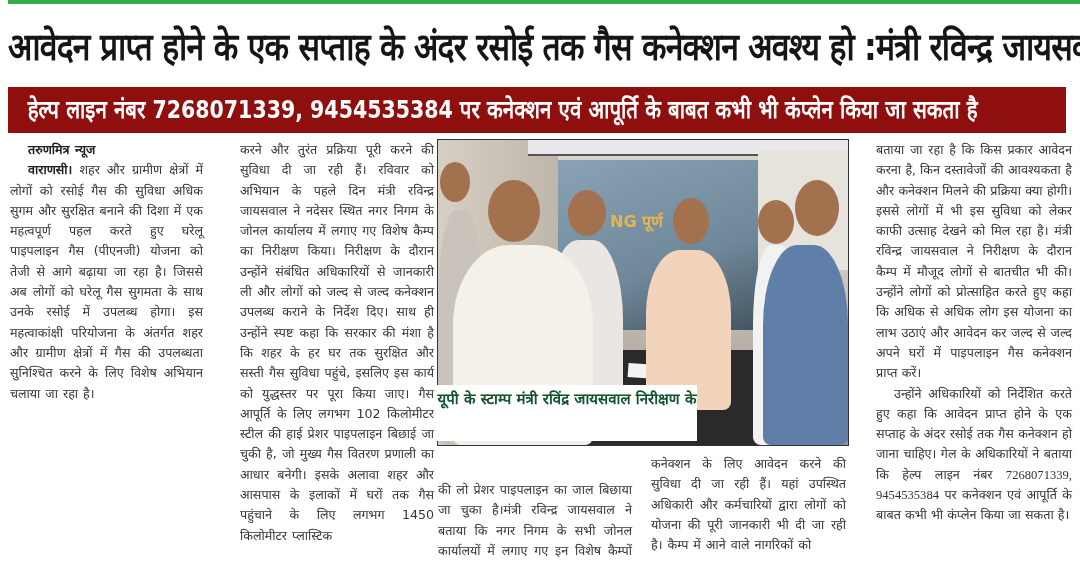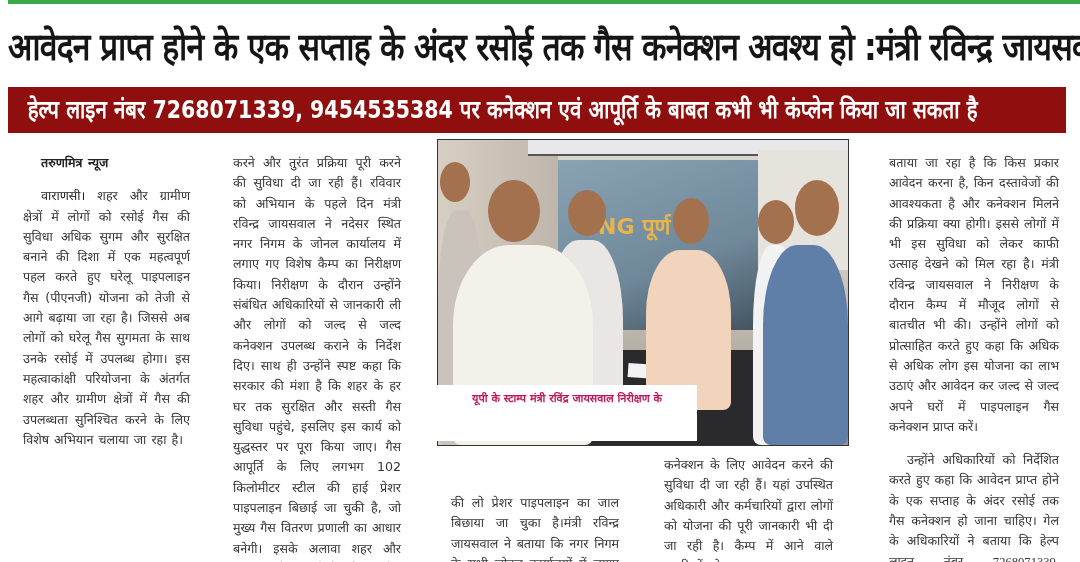--- a/index.html
+++ b/index.html
@@ -30,7 +30,7 @@
     font-size: 12.6px; line-height: 20.3px; color: #333;
     text-align: justify; word-spacing: 1px;
   }
-  .col p { margin: 13px; text-indent: 0; }
+  .col p { margin: 0; text-indent: 0; }
   .col p.indent { text-indent: 18px; }
   .col1 { left: 10px; width: 193px; }
   .col2 { left: 220px; width: 194px; }

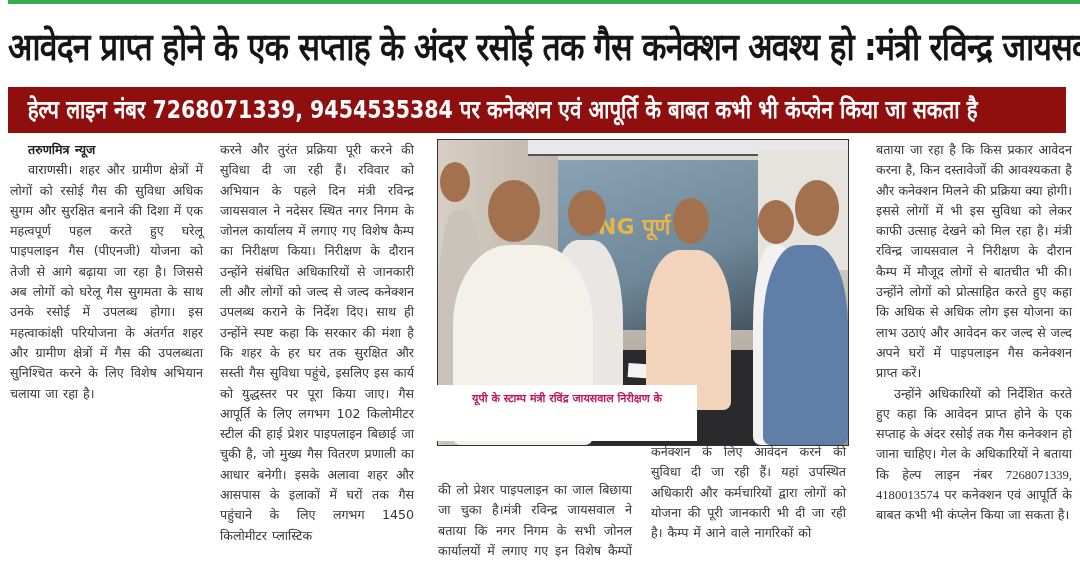--- a/index.html
+++ b/index.html
@@ -33,7 +33,7 @@
   .col p { margin: 0; text-indent: 0; }
   .col p.indent { text-indent: 18px; }
   .col1 { left: 10px; width: 193px; }
-  .col2 { left: 220px; width: 194px; }
+  .col2 { left: 240px; width: 194px; }
   .col3 { left: 438px; width: 194px; top: 480px; }
   .col4 { left: 651px; width: 195px; top: 442px; }
   .col5 { left: 876px; width: 196px; font-family: Liberation Serif, serif; }

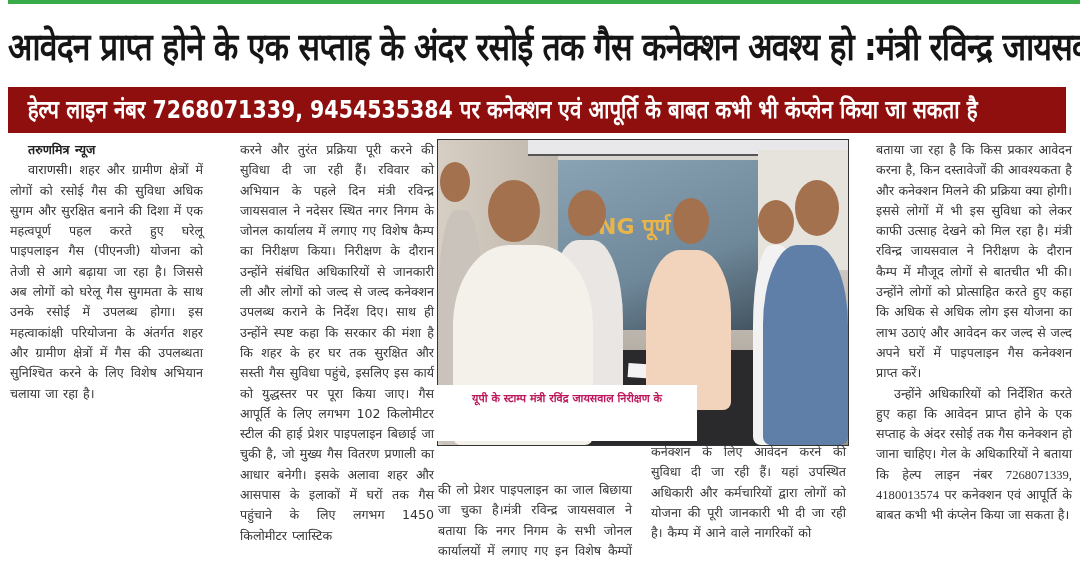--- a/index.html
+++ b/index.html
@@ -38,7 +38,7 @@
   .col4 { left: 651px; width: 195px; top: 442px; }
   .col5 { left: 876px; width: 196px; font-family: Liberation Serif, serif; }
   .byline { font-weight: bold; color: #222; }
-  .dateline { font-weight: normal; color: #222; }
+  .dateline { font-weight: bold; color: #222; }
   .photo {
     position: absolute; left: 437px; top: 139px; width: 410px; height: 305px;
     border: 1px solid #333; overflow: hidden;

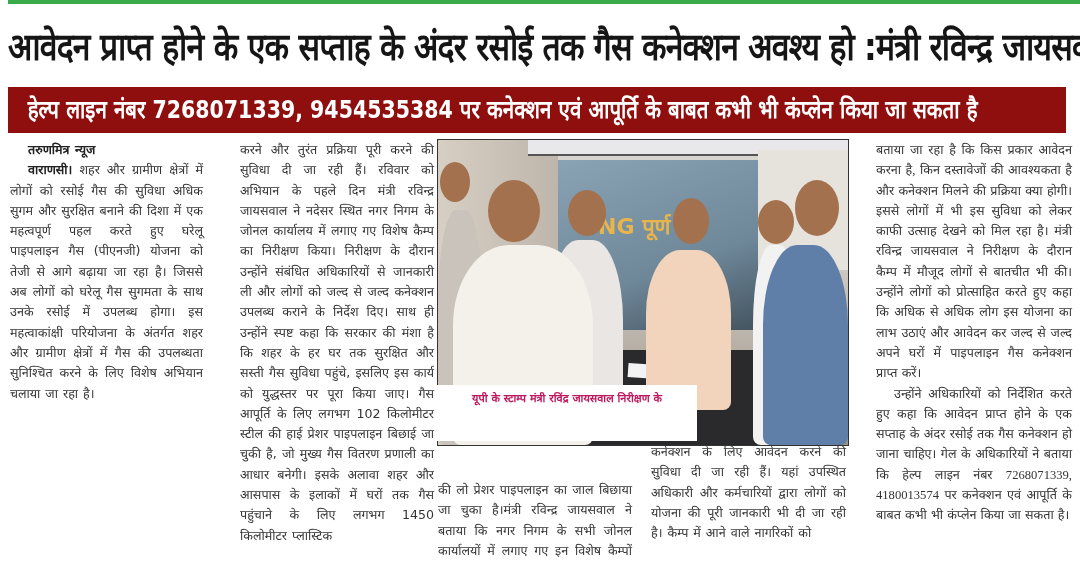--- a/index.html
+++ b/index.html
@@ -46,7 +46,7 @@
   }
   .photo .banner-back { position: absolute; left: 90px; top: 0; width: 320px; height: 14px; background: #e8e8ea; border-bottom: 2px solid #555; }
   .photo .poster { position: absolute; left: 120px; top: 20px; width: 215px; height: 170px; background: linear-gradient(160deg, #8aa3b4 0%, #6e8799 60%, #41515d 100%); }
-  .photo .poster-text { position: absolute; left: 160px; top: 70px; color: #e9b54a; font-weight: bold; font-size: 22px; }
+  .photo .poster-text { position: absolute; left: 172px; top: 70px; color: #e9b54a; font-weight: bold; font-size: 16px; }
   .photo .wall-l { position: absolute; left: 0; top: 0; width: 120px; height: 305px; background: linear-gradient(90deg, #d8cfc4, #bfb6ab); }
   .photo .wall-r { position: absolute; right: 0; top: 10px; width: 90px; height: 120px; background: #e6e2dc; }
   .photo .desk { position: absolute; left: 140px; top: 210px; width: 230px; height: 95px; background: #2a2a2c; }

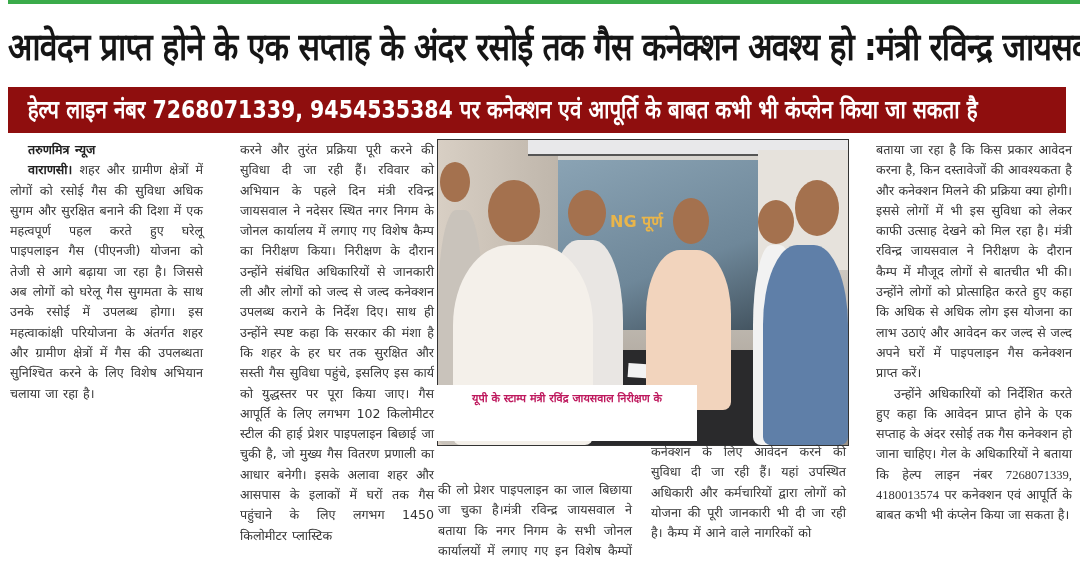--- a/index.html
+++ b/index.html
@@ -56,7 +56,7 @@
   .caption {
     position: absolute; left: 437px; top: 385px; width: 260px; height: 52px;
     background: #fff; text-align: center; font-weight: bold;
-    font-size: 11px; line-height: 20px; color: #be185d; padding-top: 4px;
+    font-size: 15px; line-height: 20px; color: #14532d; padding-top: 4px;
   }
 </style>
 </head>

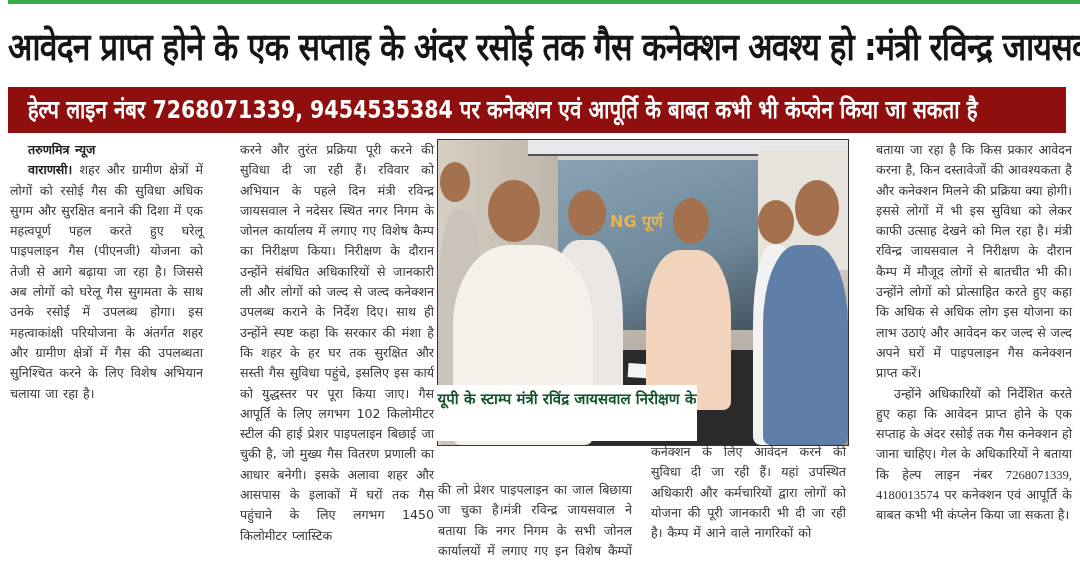--- a/index.html
+++ b/index.html
@@ -116,7 +116,7 @@
 
 <div class="col col5">
   <p>बताया जा रहा है कि किस प्रकार आवेदन करना है, किन दस्तावेजों की आवश्यकता है और कनेक्शन मिलने की प्रक्रिया क्या होगी। इससे लोगों में भी इस सुविधा को लेकर काफी उत्साह देखने को मिल रहा है। मंत्री रविन्द्र जायसवाल ने निरीक्षण के दौरान कैम्प में मौजूद लोगों से बातचीत भी की। उन्होंने लोगों को प्रोत्साहित करते हुए कहा कि अधिक से अधिक लोग इस योजना का लाभ उठाएं और आवेदन कर जल्द से जल्द अपने घरों में पाइपलाइन गैस कनेक्शन प्राप्त करें।</p>
-  <p class="indent">उन्होंने अधिकारियों को निर्देशित करते हुए कहा कि आवेदन प्राप्त होने के एक सप्ताह के अंदर रसोई तक गैस कनेक्शन हो जाना चाहिए। गेल के अधिकारियों ने बताया कि हेल्प लाइन नंबर 7268071339, 4180013574 पर कनेक्शन एवं आपूर्ति के बाबत कभी भी कंप्लेन किया जा सकता है।</p>
+  <p class="indent">उन्होंने अधिकारियों को निर्देशित करते हुए कहा कि आवेदन प्राप्त होने के एक सप्ताह के अंदर रसोई तक गैस कनेक्शन हो जाना चाहिए। गेल के अधिकारियों ने बताया कि हेल्प लाइन नंबर 7268071339, 9454535384 पर कनेक्शन एवं आपूर्ति के बाबत कभी भी कंप्लेन किया जा सकता है।</p>
 </div>
 
 </body></html>

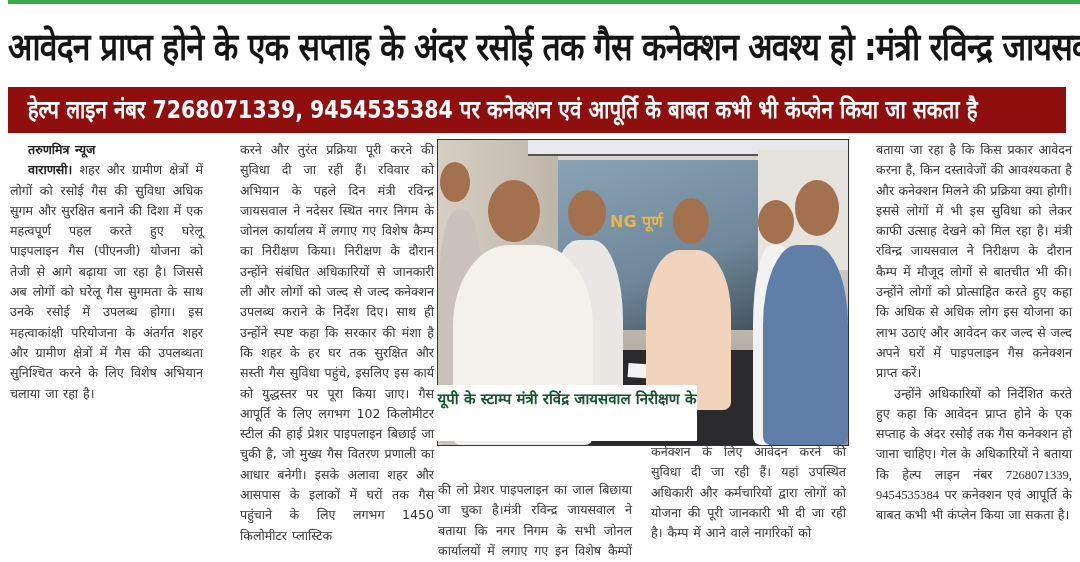--- a/index.html
+++ b/index.html
@@ -35,7 +35,7 @@
   .col1 { left: 10px; width: 193px; }
   .col2 { left: 240px; width: 194px; }
   .col3 { left: 438px; width: 194px; top: 480px; }
-  .col4 { left: 651px; width: 195px; top: 442px; }
+  .col4 { left: 651px; width: 195px; top: 454px; }
   .col5 { left: 876px; width: 196px; font-family: Liberation Serif, serif; }
   .byline { font-weight: bold; color: #222; }
   .dateline { font-weight: bold; color: #222; }

